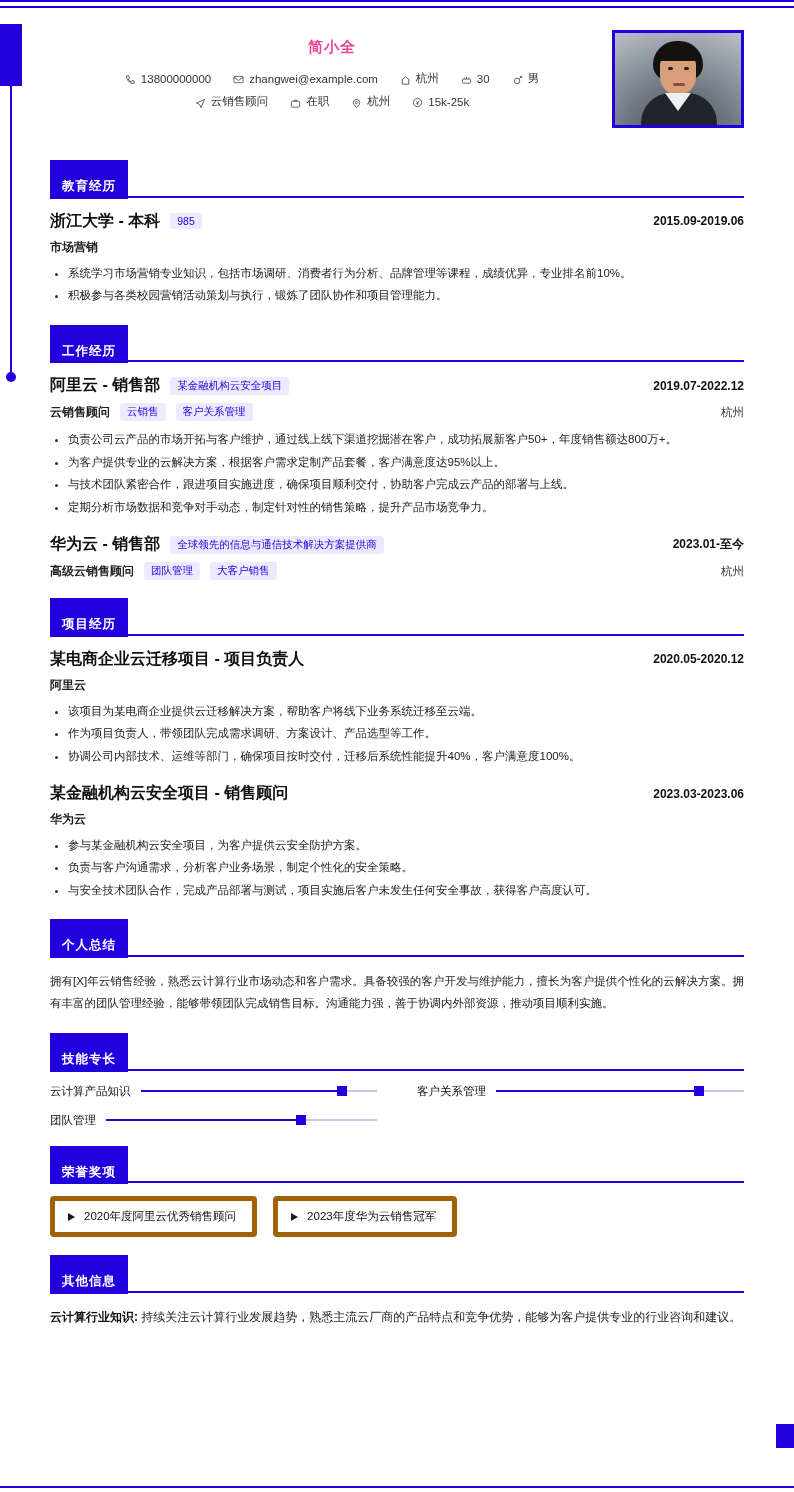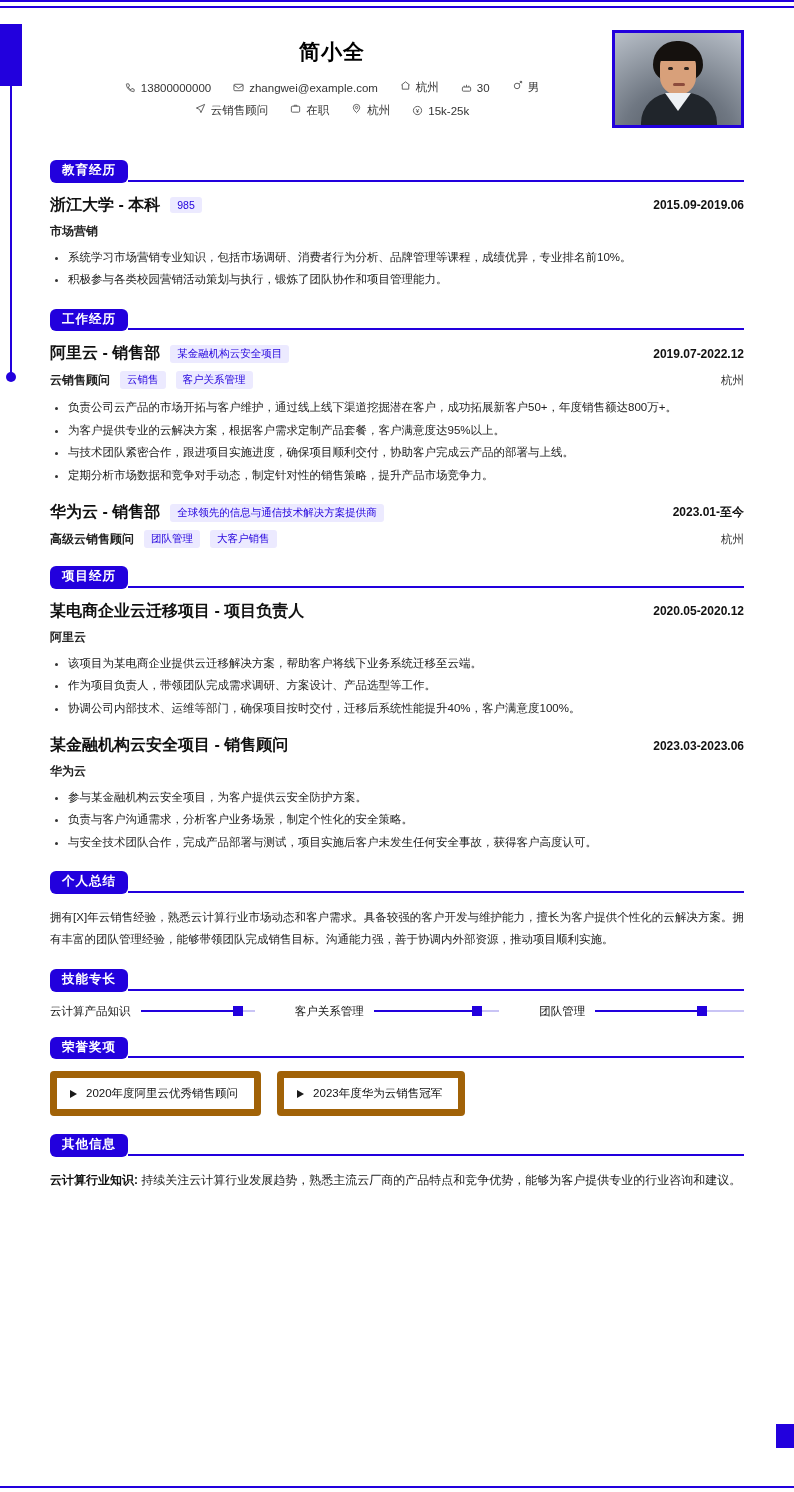--- a/index.html
+++ b/index.html
@@ -82,9 +82,9 @@
   }
   .name {
     text-align: center;
-    font-size: 21px;
+    font-size: 15px;
     font-weight: bold;
-    color: #000000;
+    color: #ec4899;
     letter-spacing: 1px;
     padding-right: 130px;
     margin-bottom: 14px;

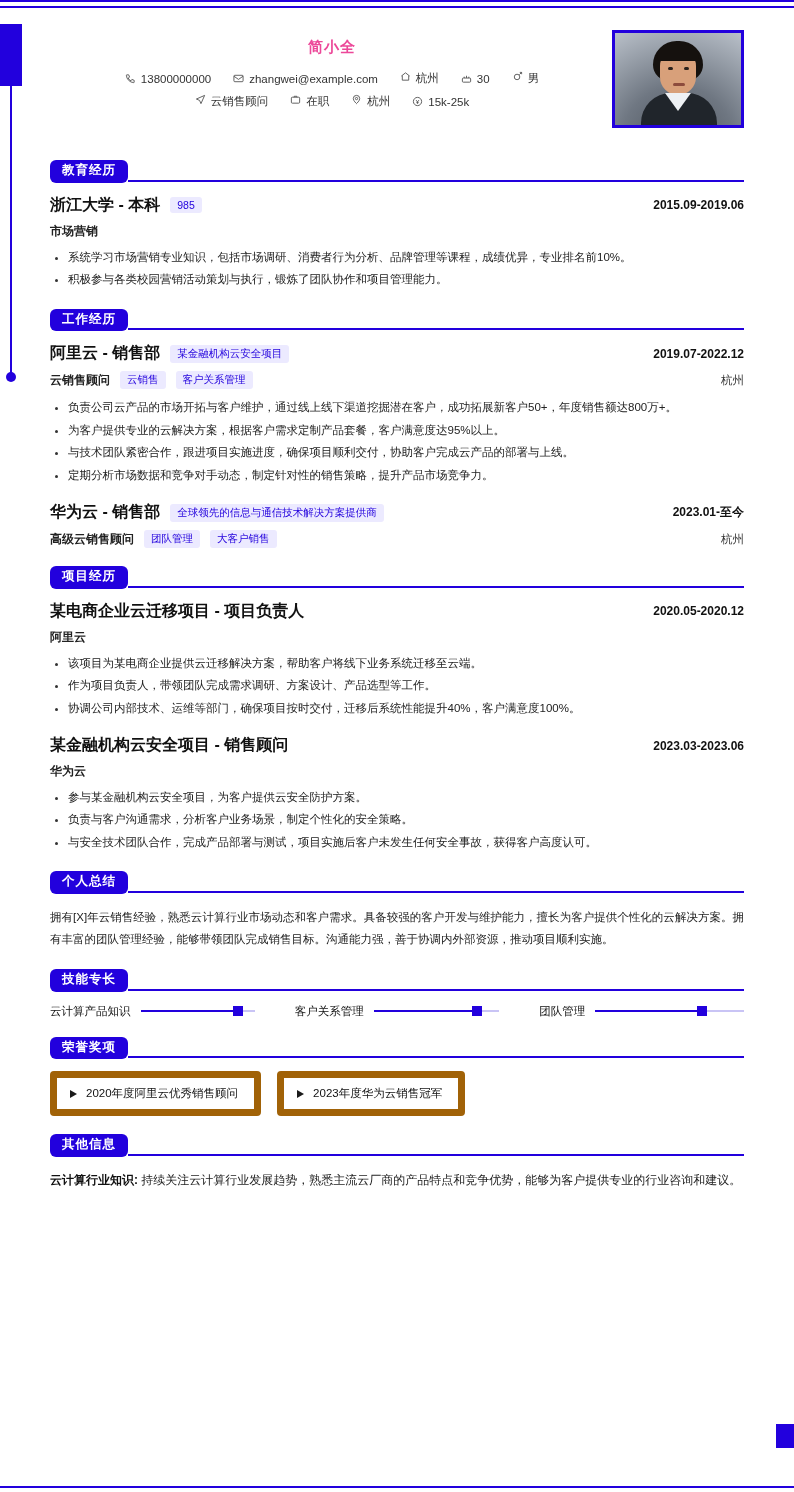--- a/index.html
+++ b/index.html
@@ -100,7 +100,7 @@
   }
   .meta-item {
     display: flex;
-    align-items: flex-start;
+    align-items: flex-end;
     gap: 5px;
     font-size: 11.5px;
     color: #333;

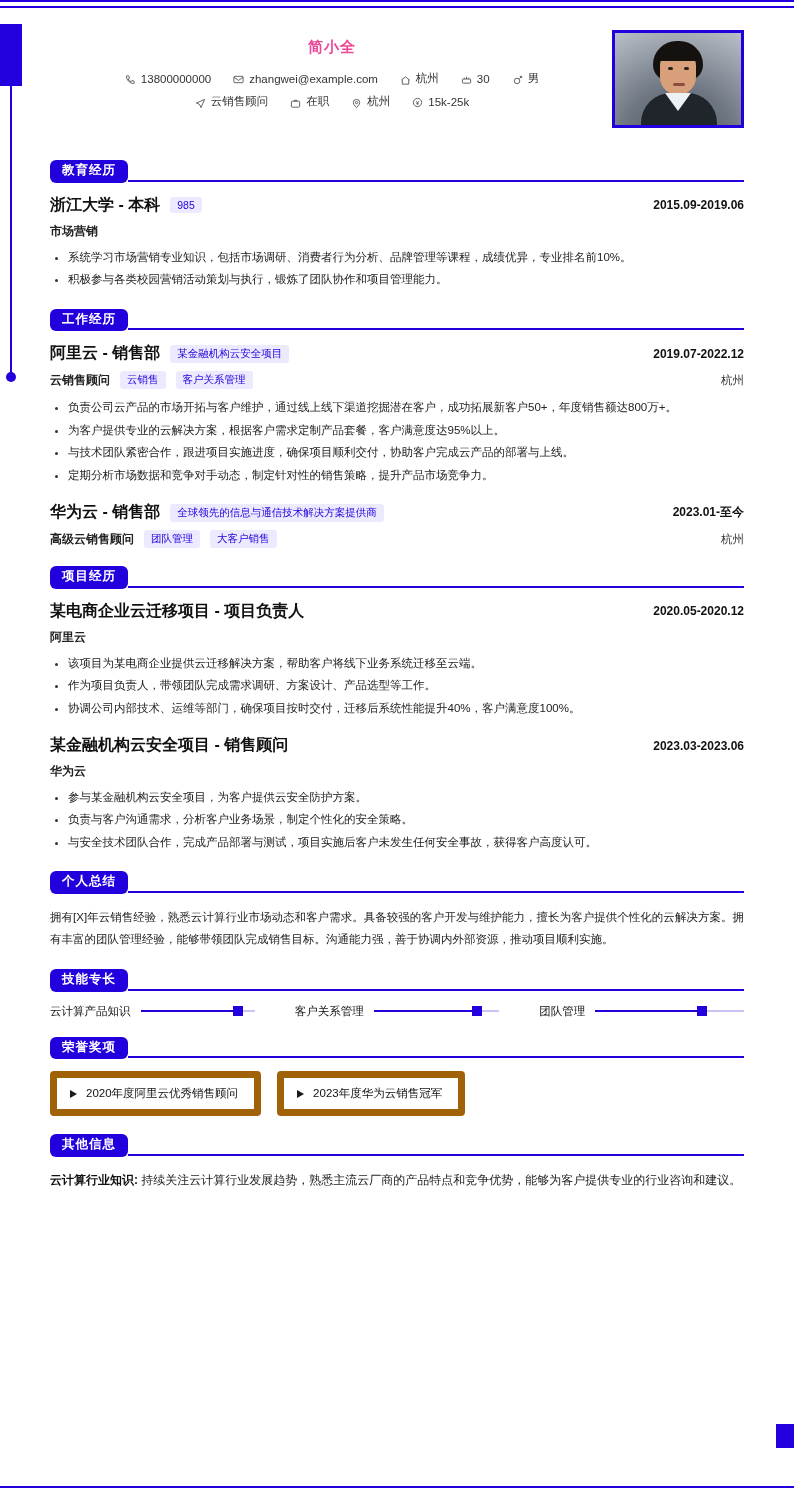--- a/index.html
+++ b/index.html
@@ -151,10 +151,9 @@
     color: #fff;
     font-size: 12.5px;
     font-weight: bold;
-    padding: 4px 12px 5px 12px;
+    padding: 20px 12px 5px 12px;
     letter-spacing: 1px;
     line-height: 1.1;
-    border-radius: 6px;
   }
   .sec-line {
     flex: 1;

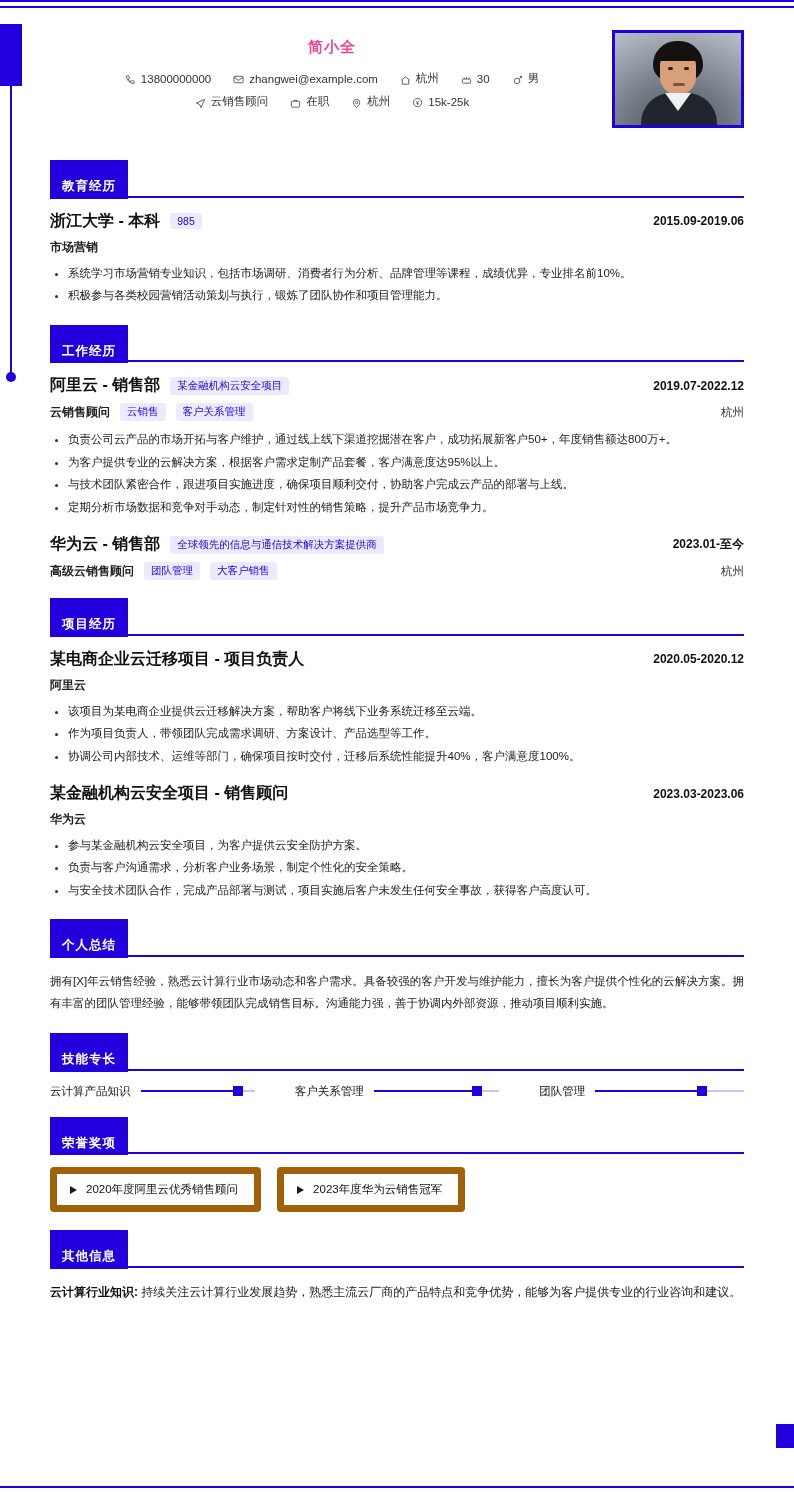--- a/index.html
+++ b/index.html
@@ -206,7 +206,7 @@
   
   .skills-grid {
     display: grid;
-    grid-template-columns: 1fr 1fr 1fr;
+    grid-template-columns: 1fr 1fr;
     gap: 14px 40px;
     margin-top: 4px;
     margin-bottom: 6px;

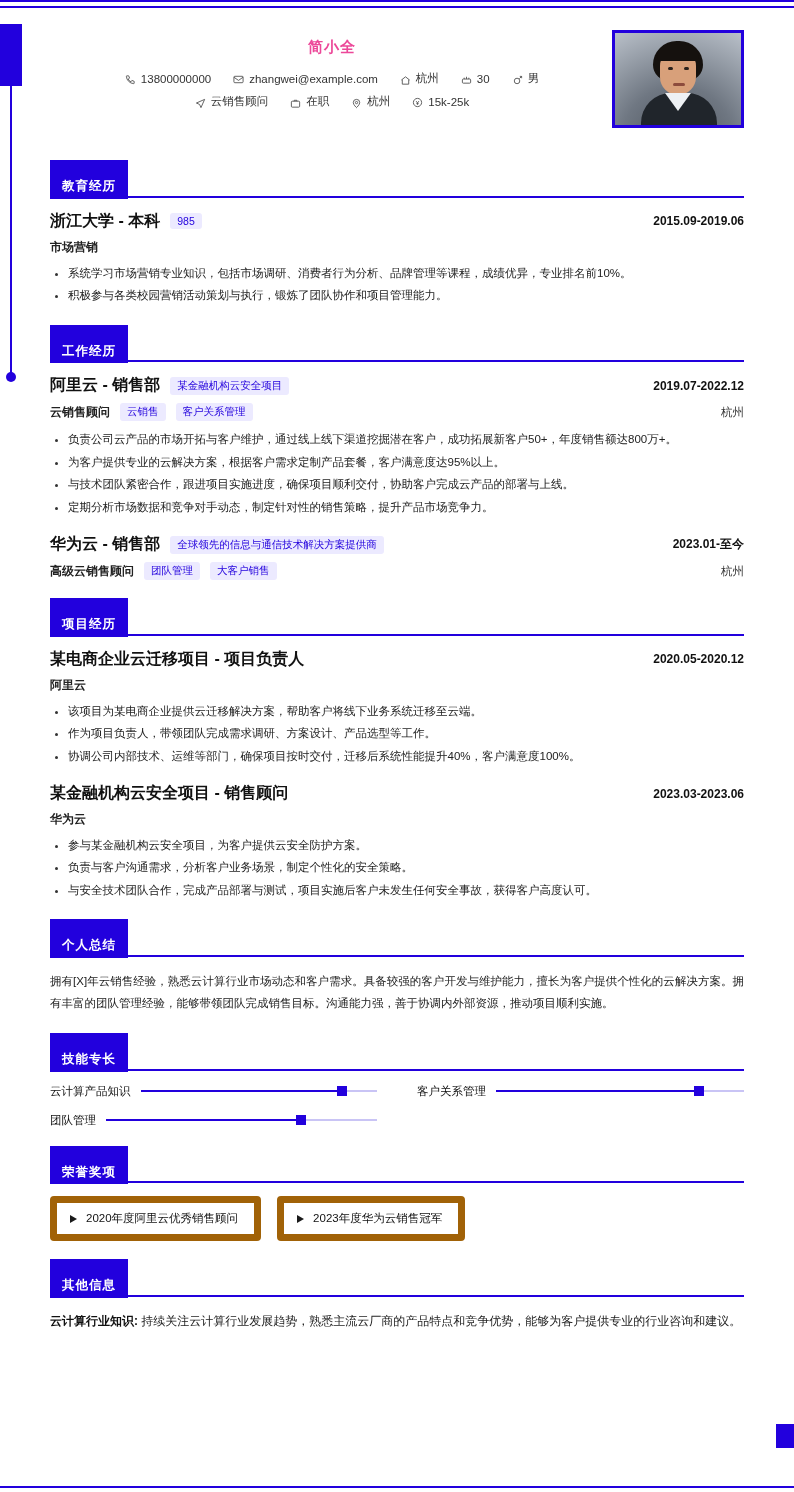--- a/index.html
+++ b/index.html
@@ -254,7 +254,7 @@
     display: flex;
     align-items: center;
     gap: 9px;
-    border: 7px solid #a16207;
+    border: 5px solid #a16207;
     border-radius: 4px;
     padding: 8px 16px 8px 13px;
     font-size: 11.5px;

